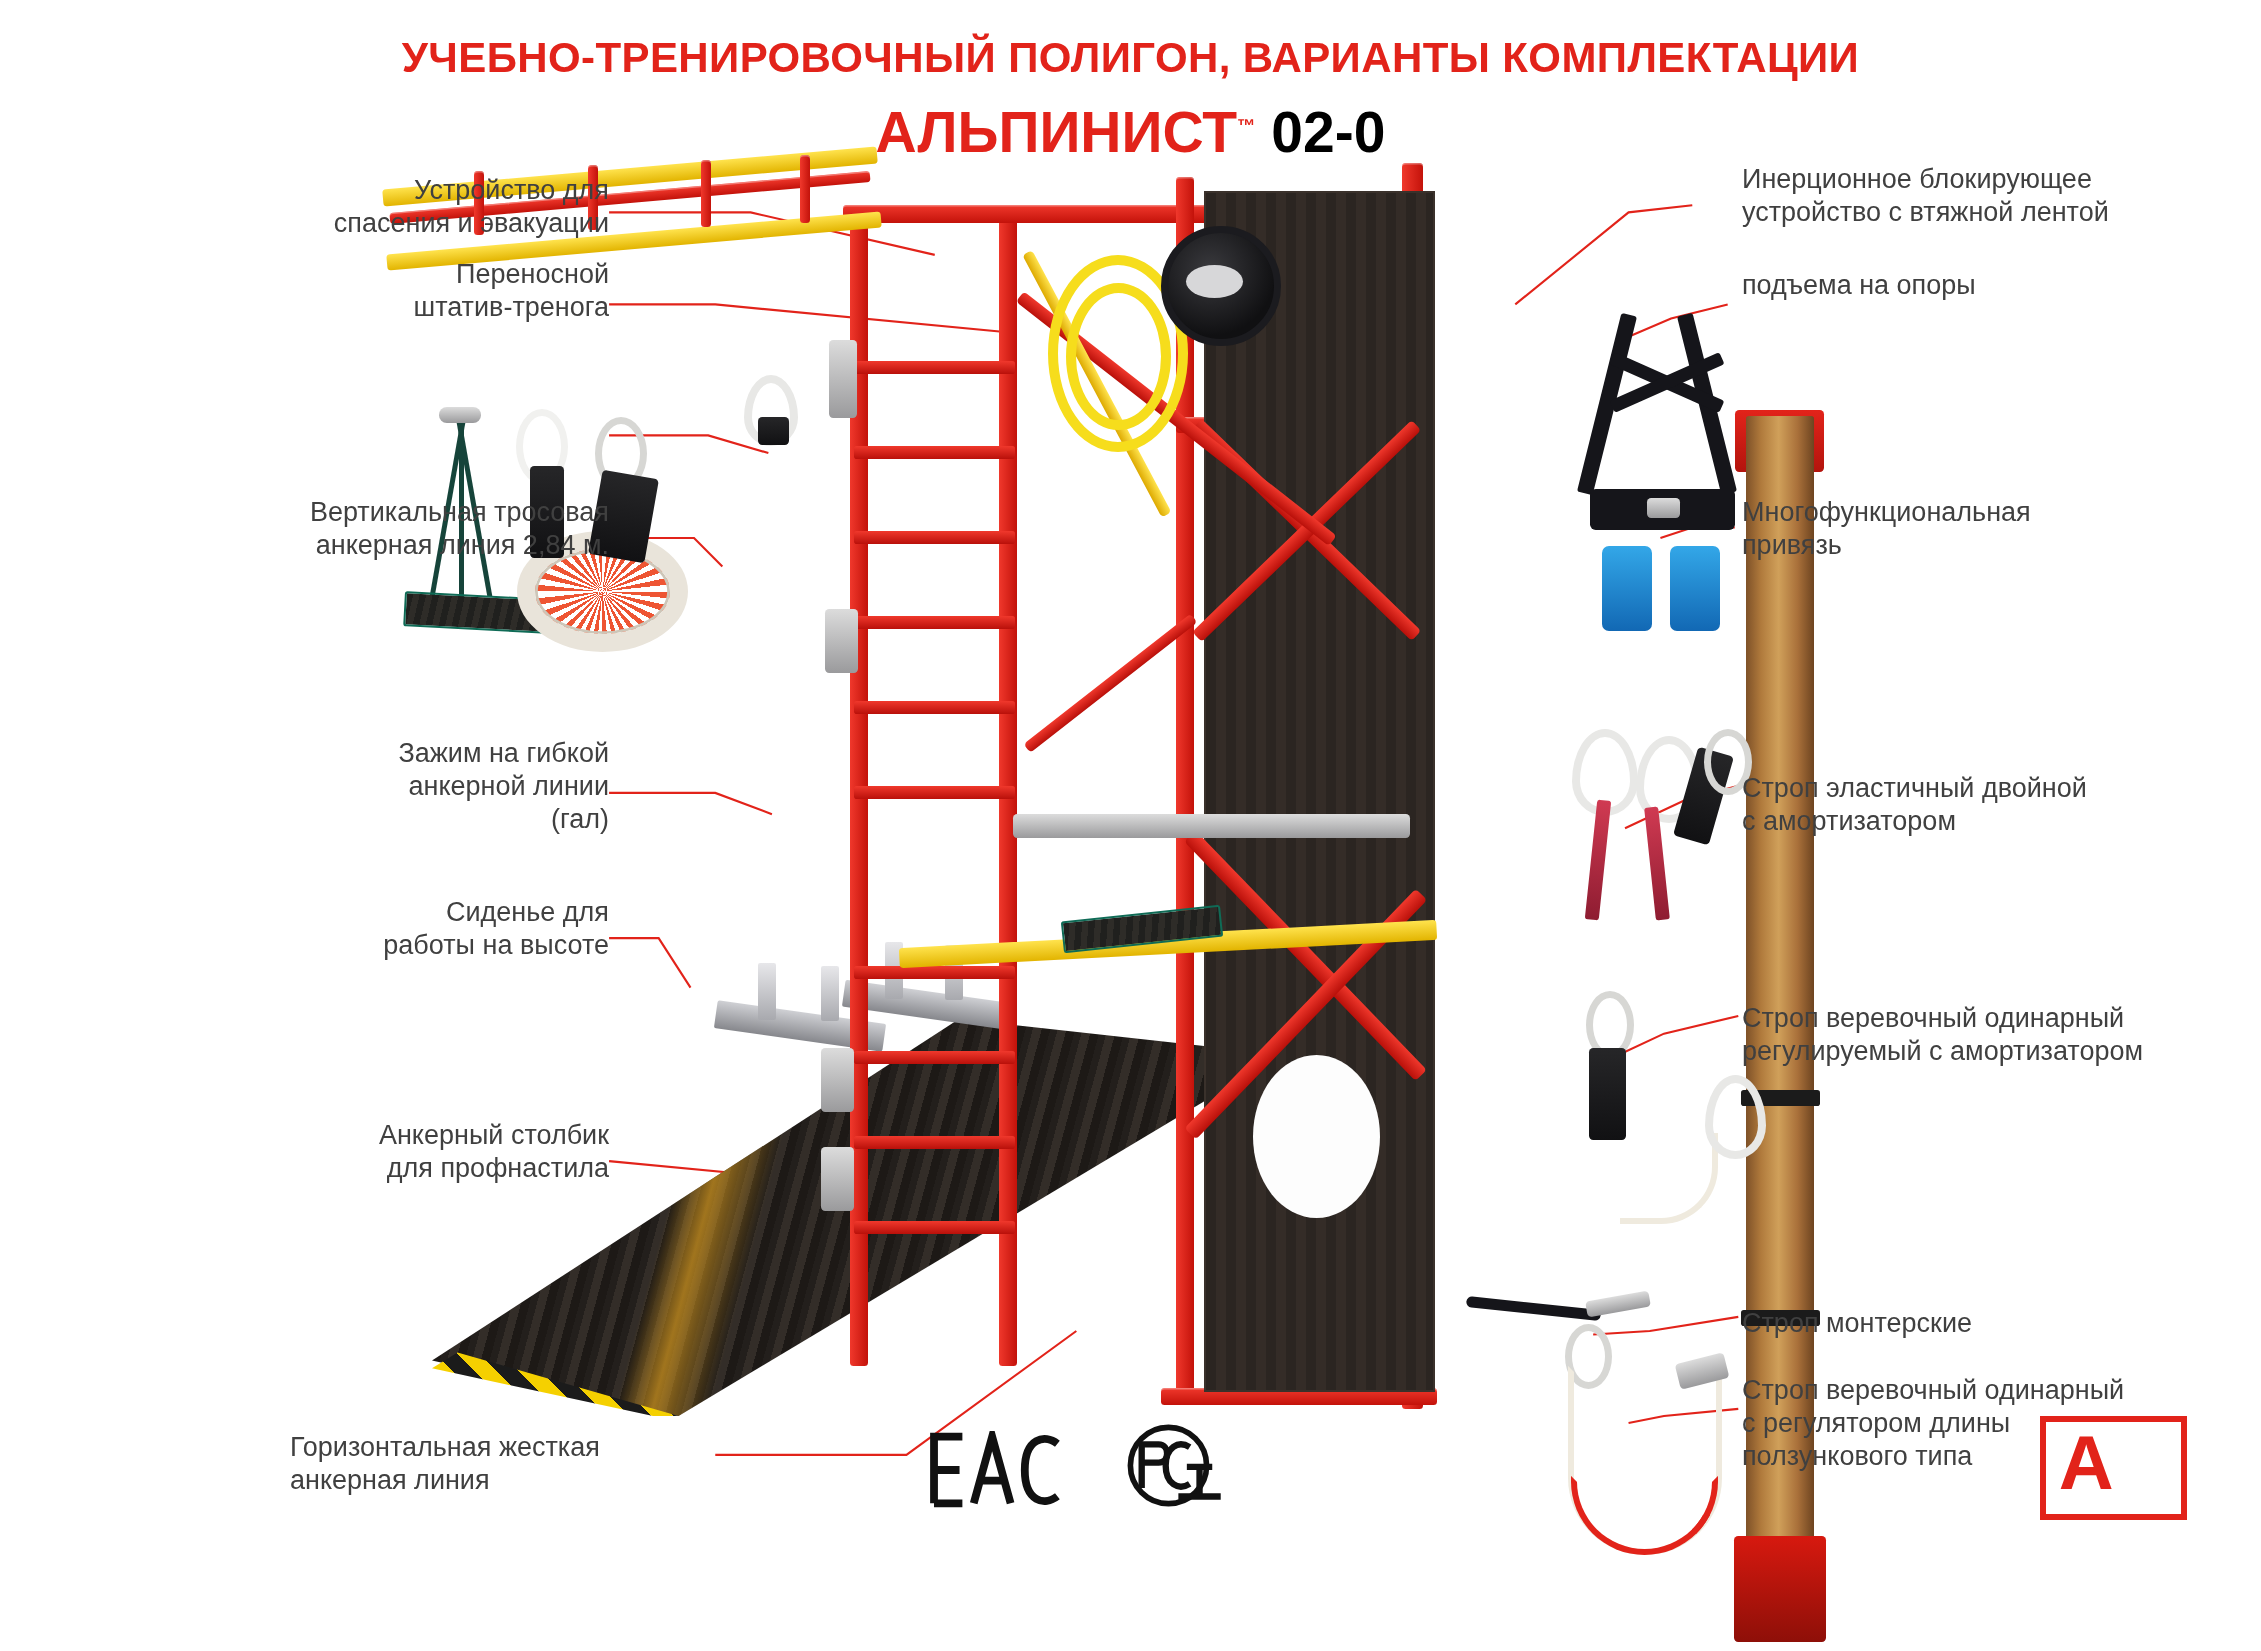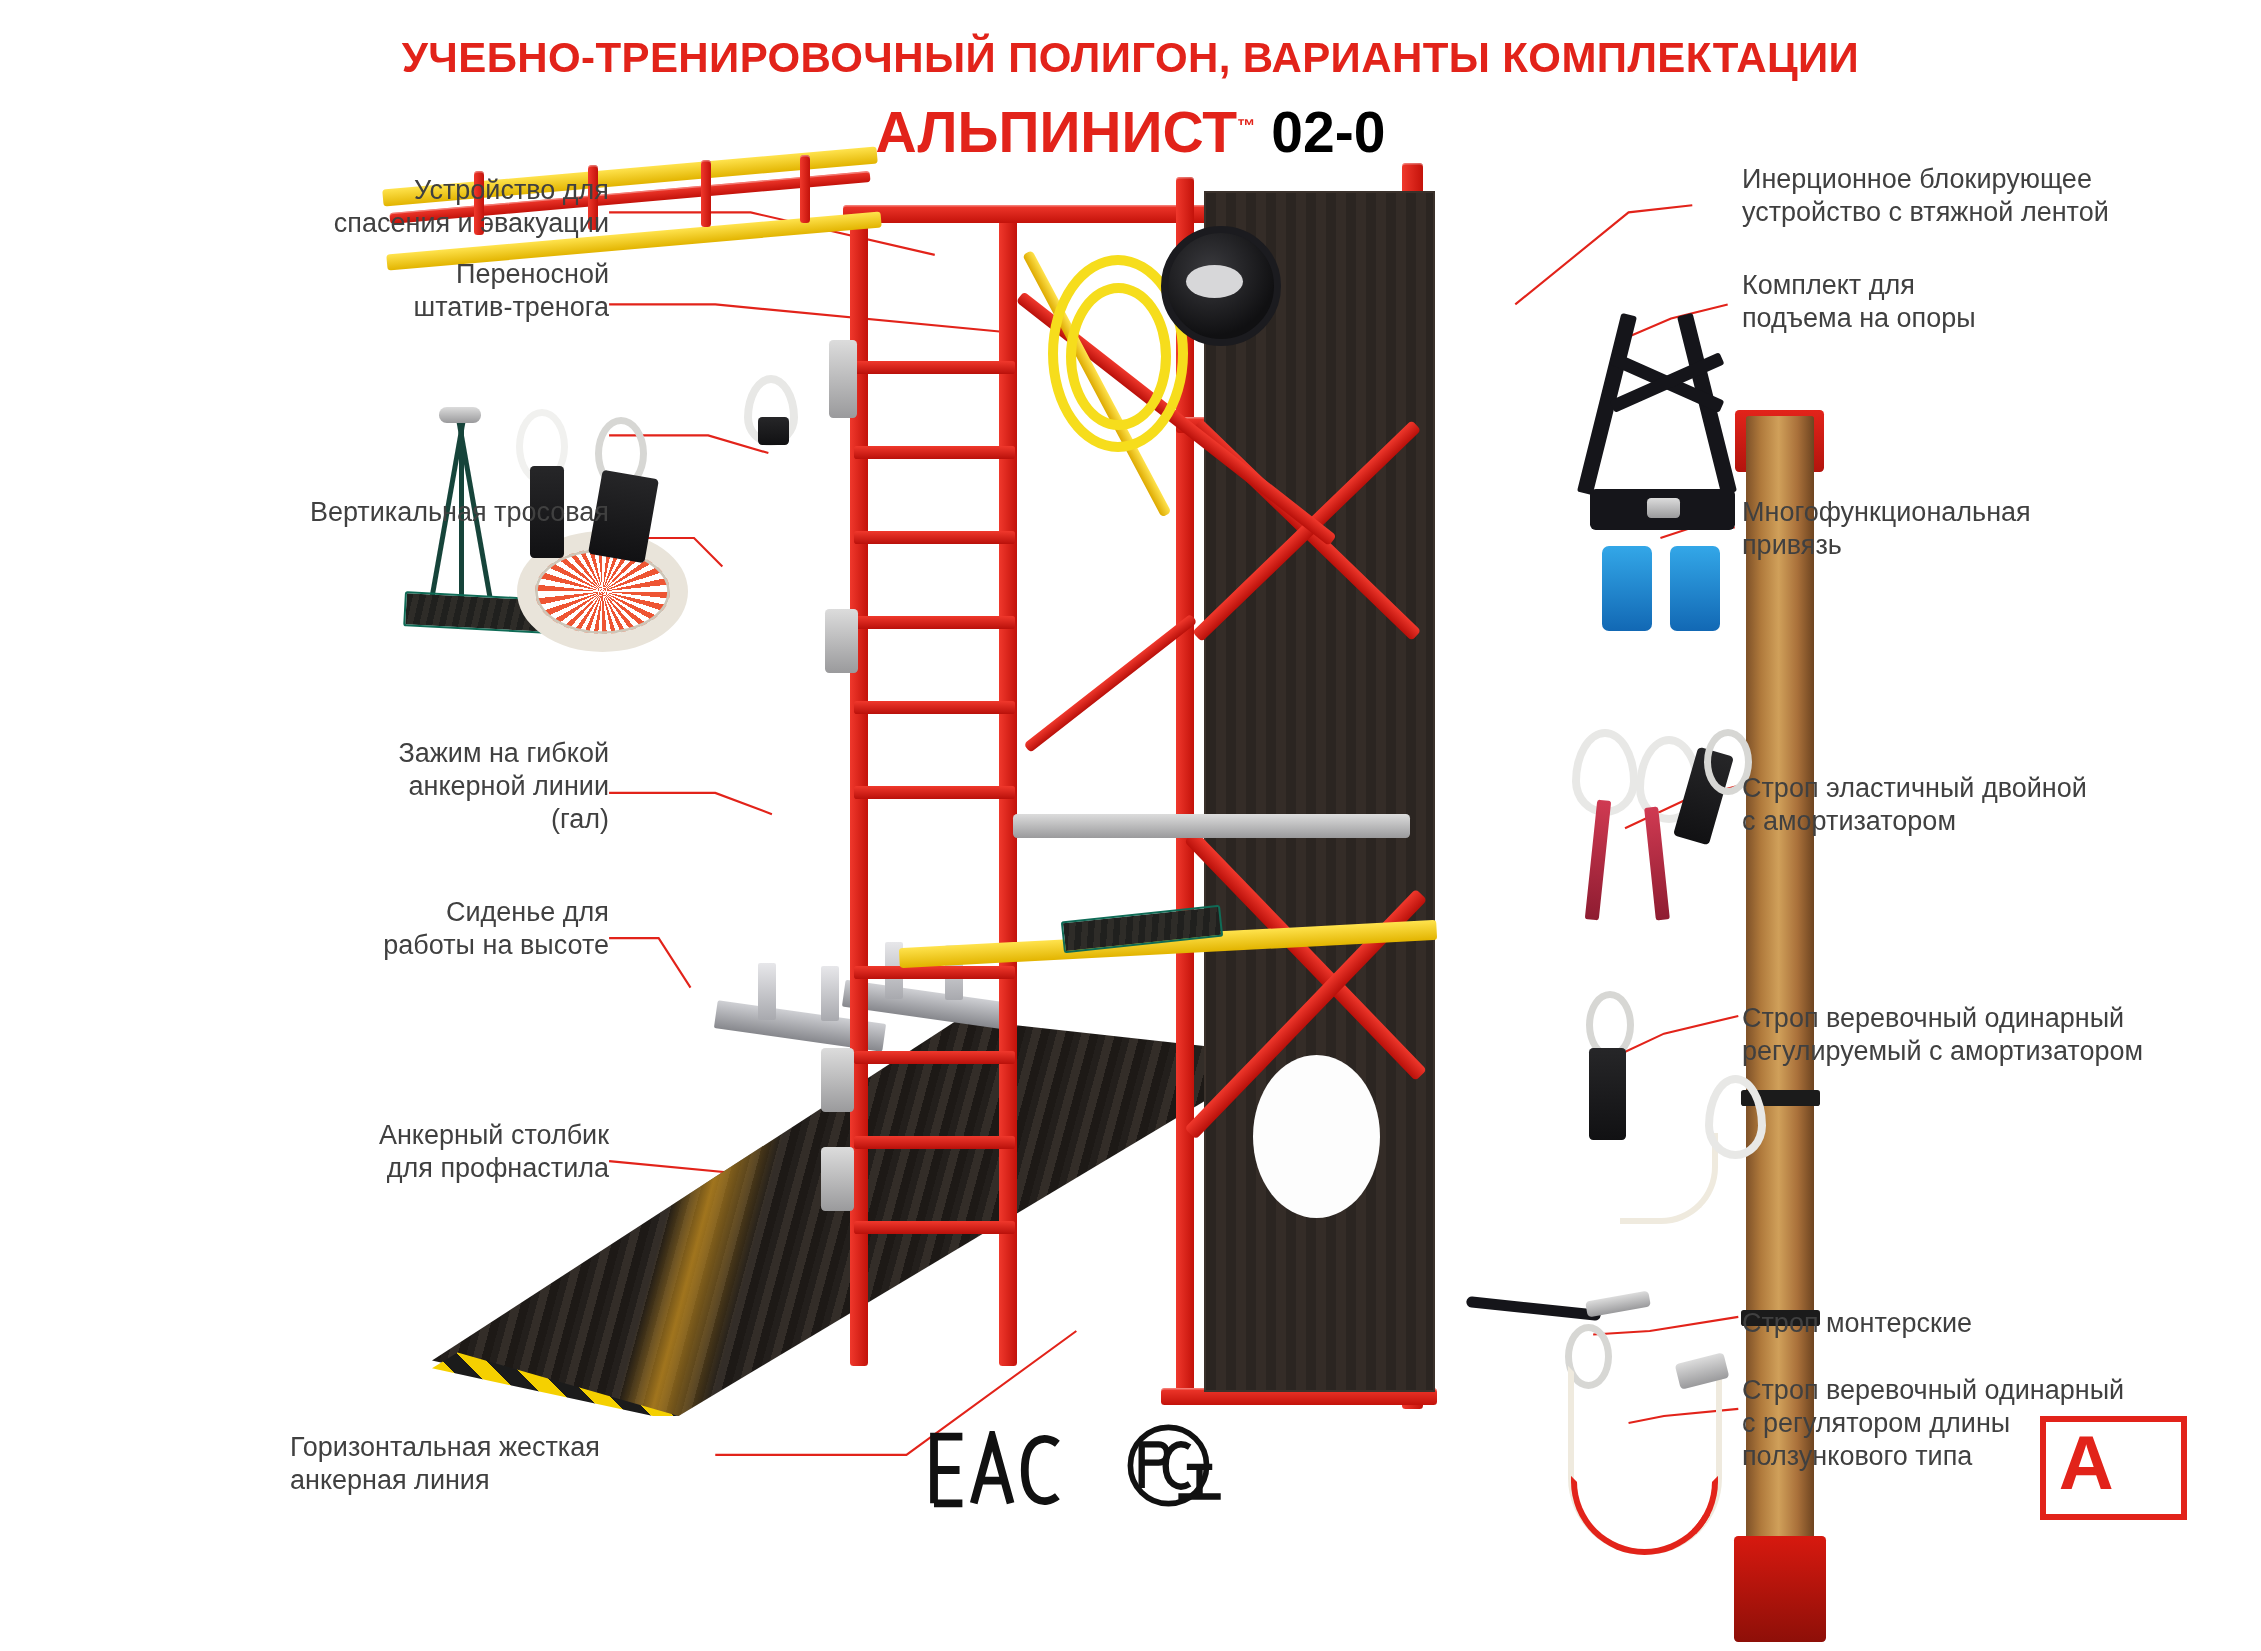--- a/index.html
+++ b/index.html
@@ -302,7 +302,6 @@
       <div>устройство с втяжной лентой</div>
   </div>
   <div class="lbl l" style="left:1742px;top:269px;width:496px;">
-    <div>Комплект для</div>
       <div>подъема на опоры</div>
   </div>
   <div class="lbl l" style="left:1742px;top:496px;width:524px;">

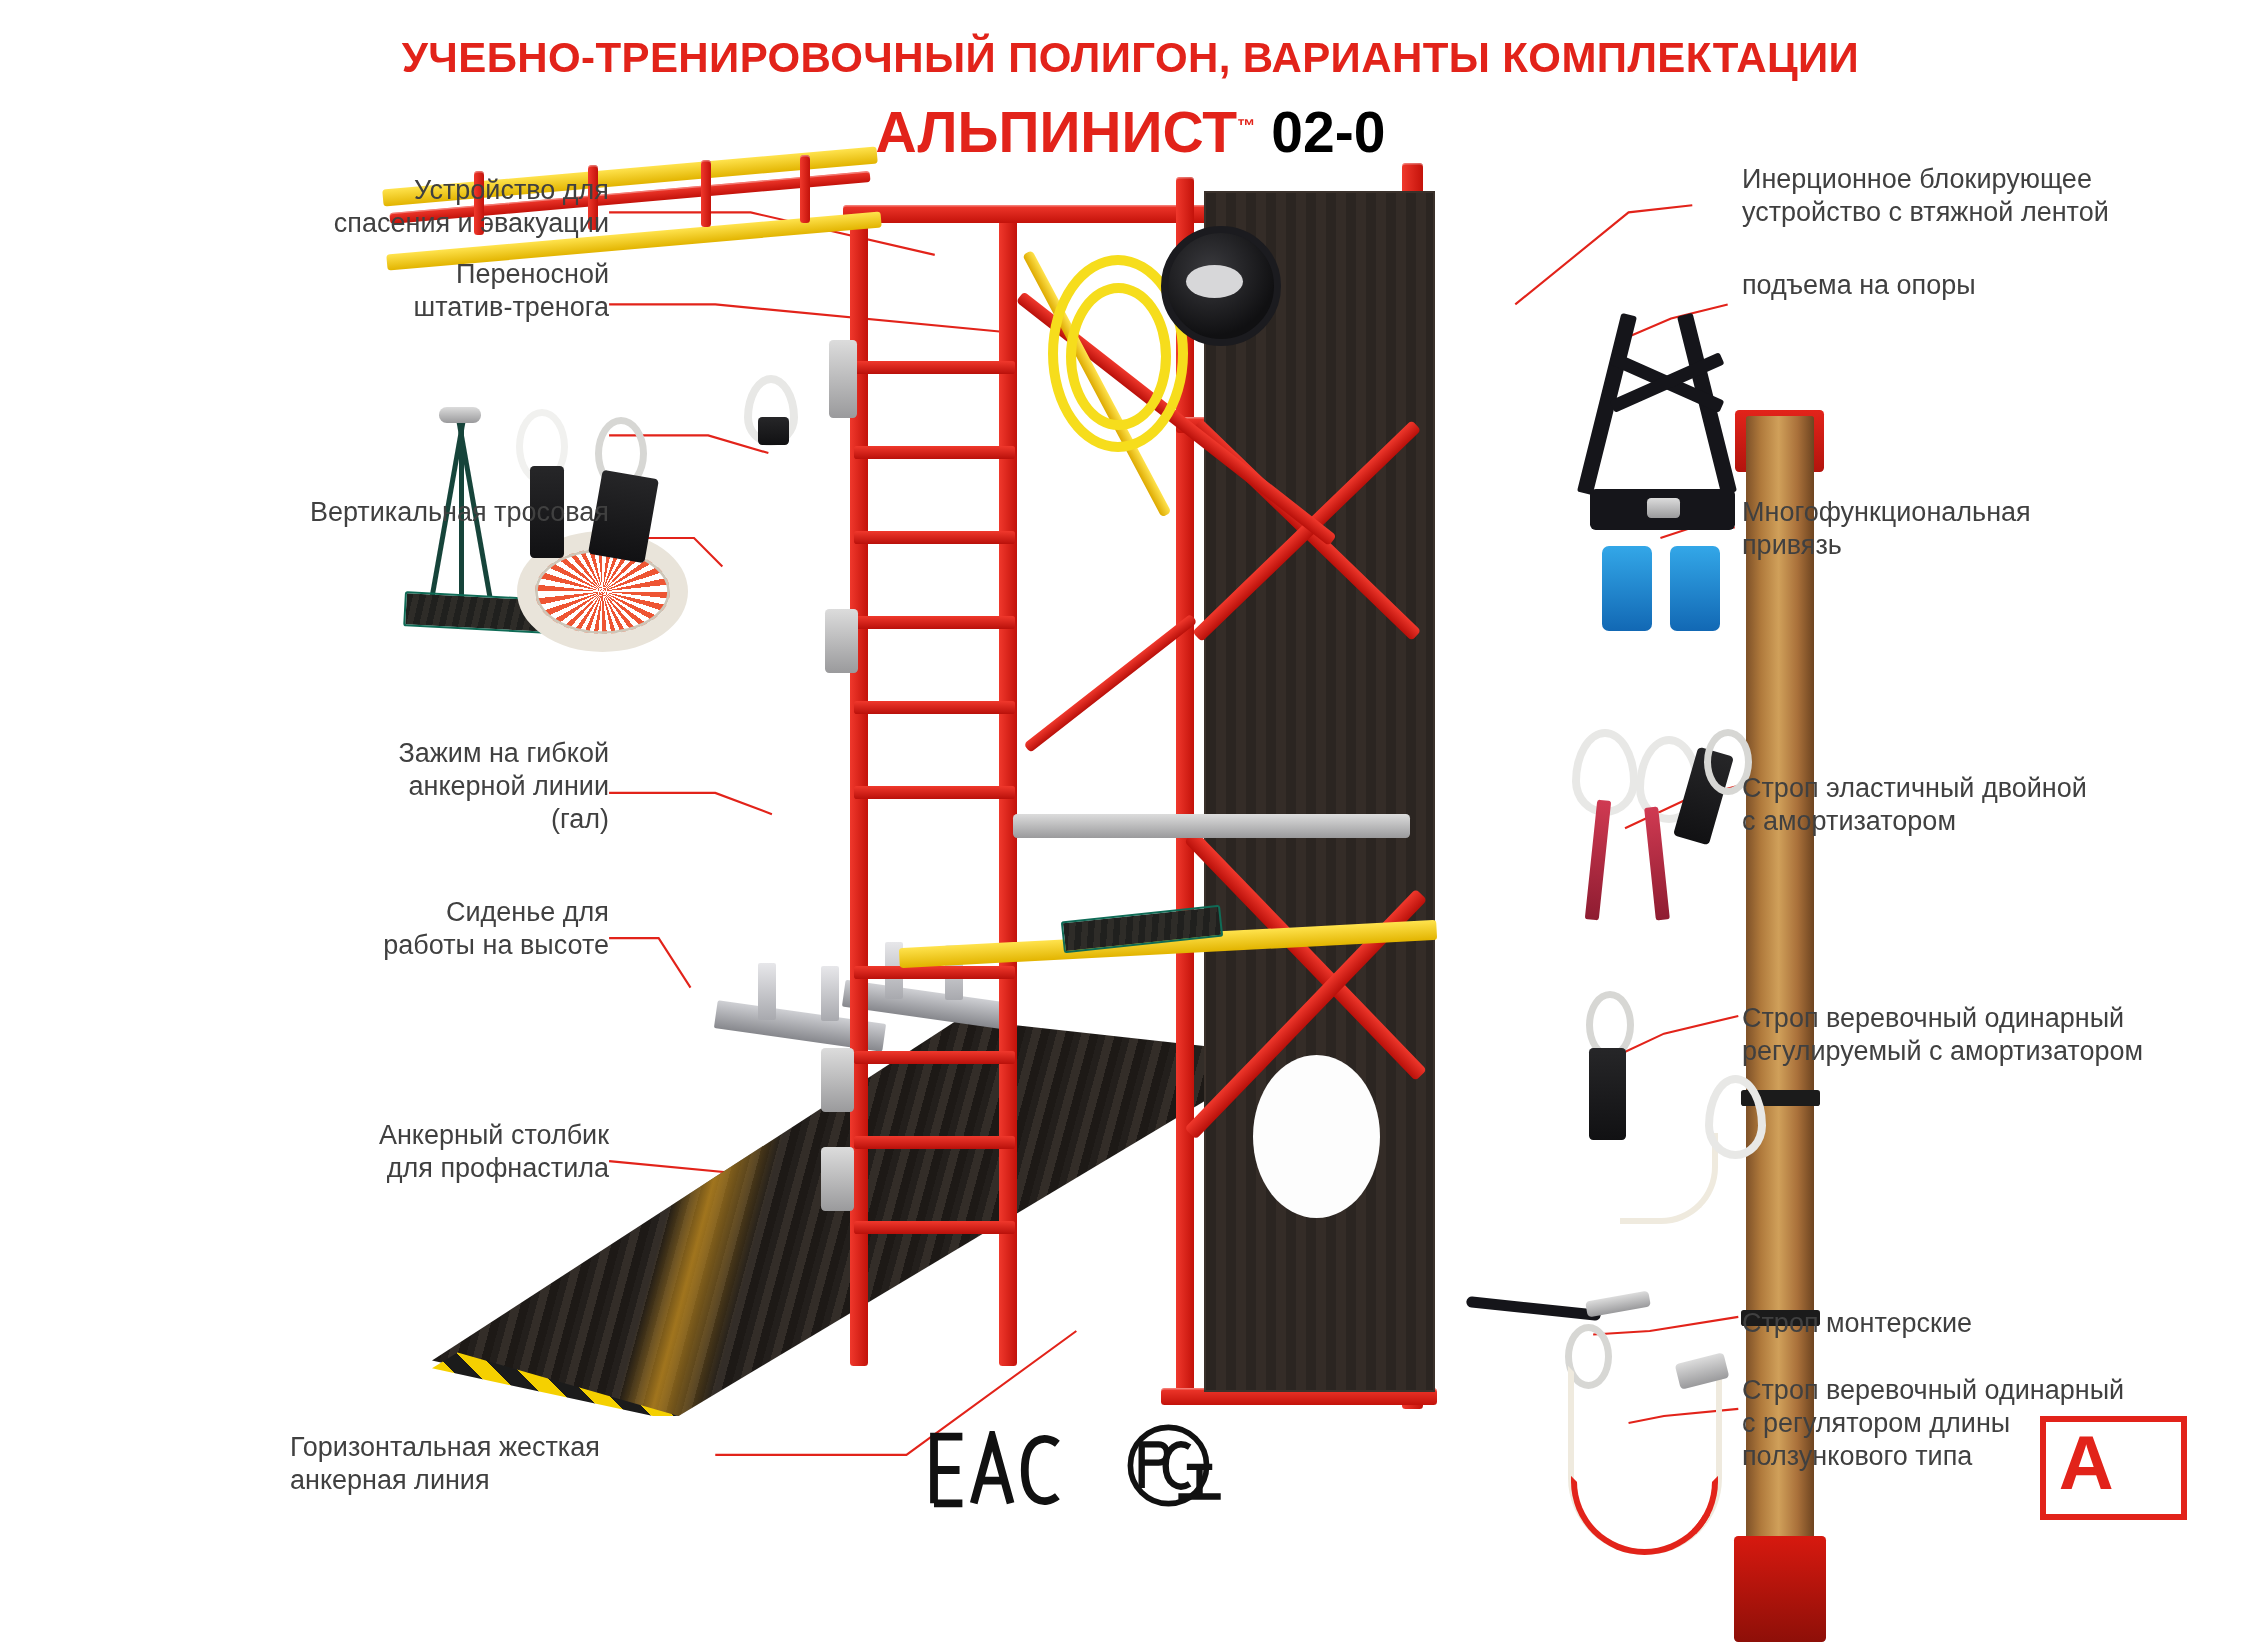--- a/index.html
+++ b/index.html
@@ -278,6 +278,7 @@
   </div>
   <div class="lbl r" style="left:142px;top:496px;width:467px;">
     <div>Вертикальная тросовая</div>
+      <div>анкерная линия 2,84 м.</div>
   </div>
   <div class="lbl r" style="left:170px;top:737px;width:439px;">
     <div>Зажим на гибкой</div>

